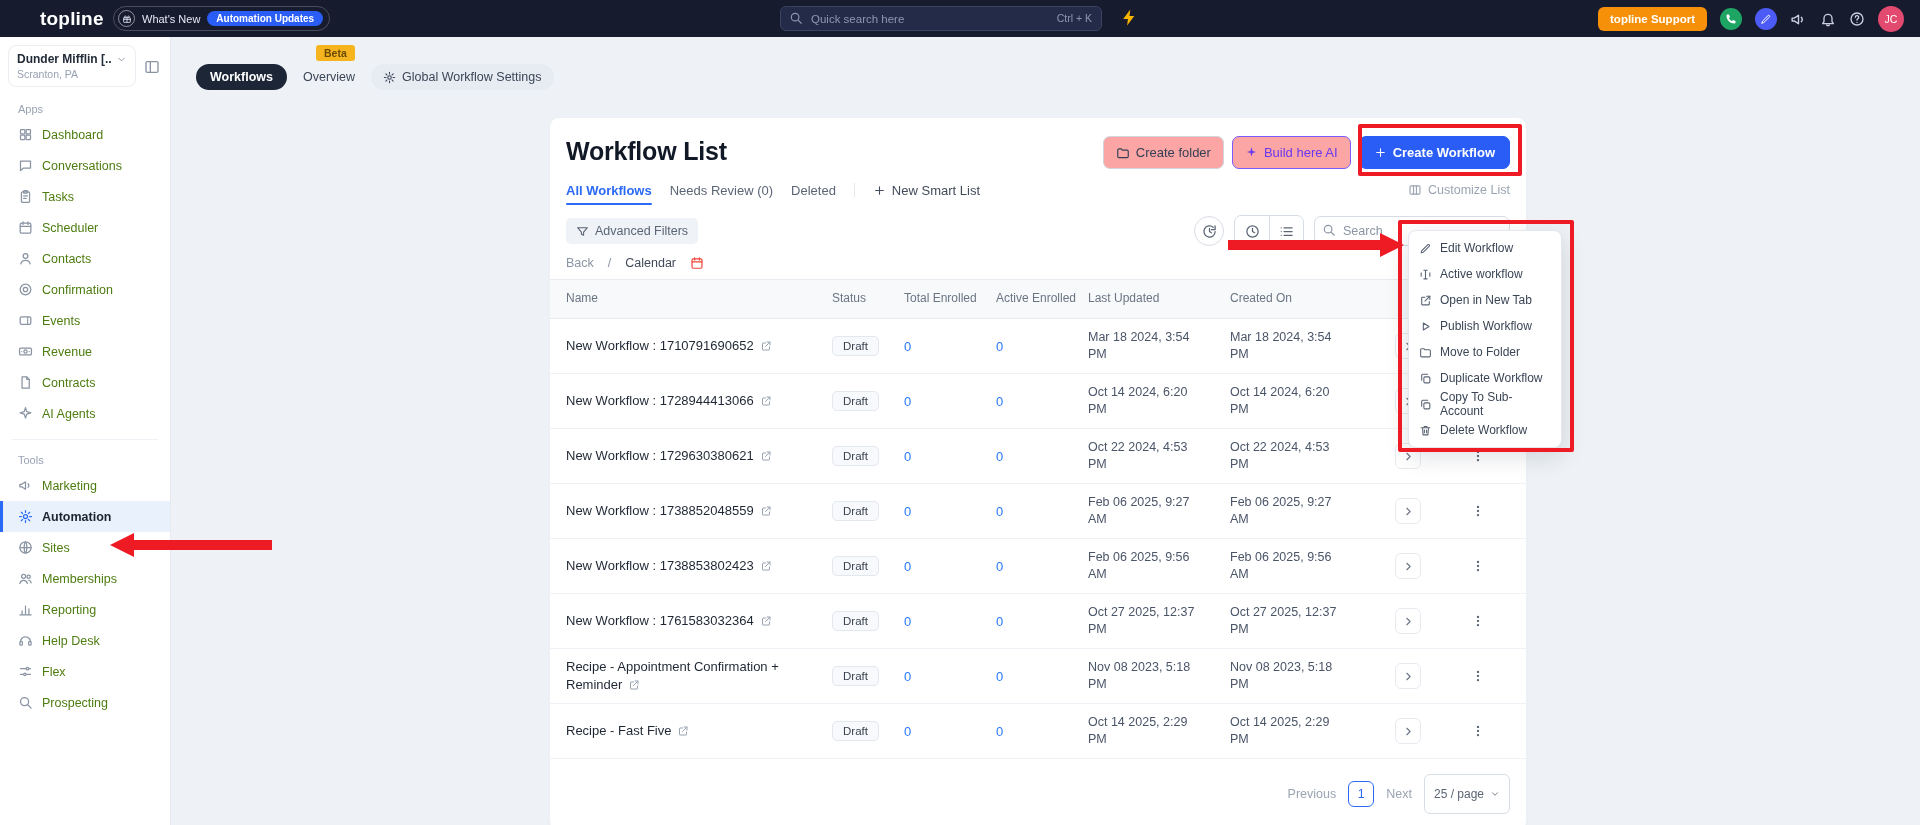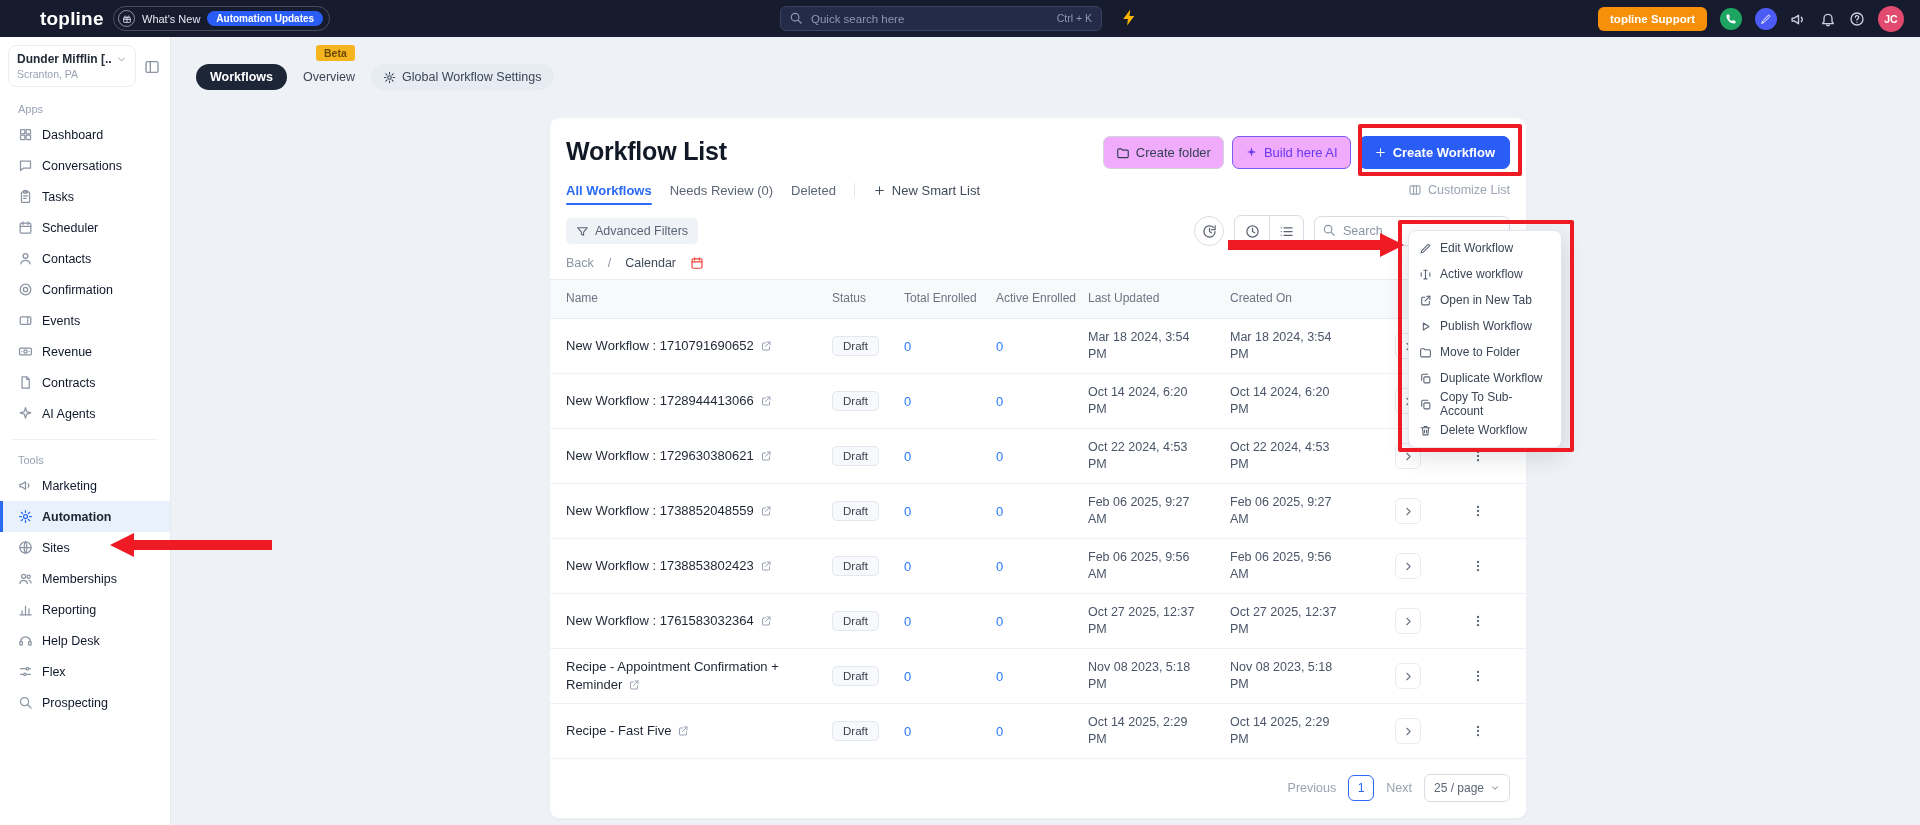--- a/index.html
+++ b/index.html
@@ -28,7 +28,7 @@
   .circ.green{background:#1fa563}
   .circ.blue{background:#4c5bf5}
   .bar-ic{color:#c9cfe0}
-  .avatar{width:26px;height:26px;border-radius:50%;background:#e34a6f;color:#fff;font-size:10.5px;font-weight:700;display:flex;align-items:center;justify-content:center}
+  .avatar{width:26px;height:26px;border-radius:50%;background:#e34a6f;color:#fff;font-size:10.5px;font-weight:400;display:flex;align-items:center;justify-content:center}
 
   
   .sidebar{position:absolute;left:0;top:37px;width:171px;bottom:0;background:#fff;border-right:1px solid #e6eaee;z-index:10}

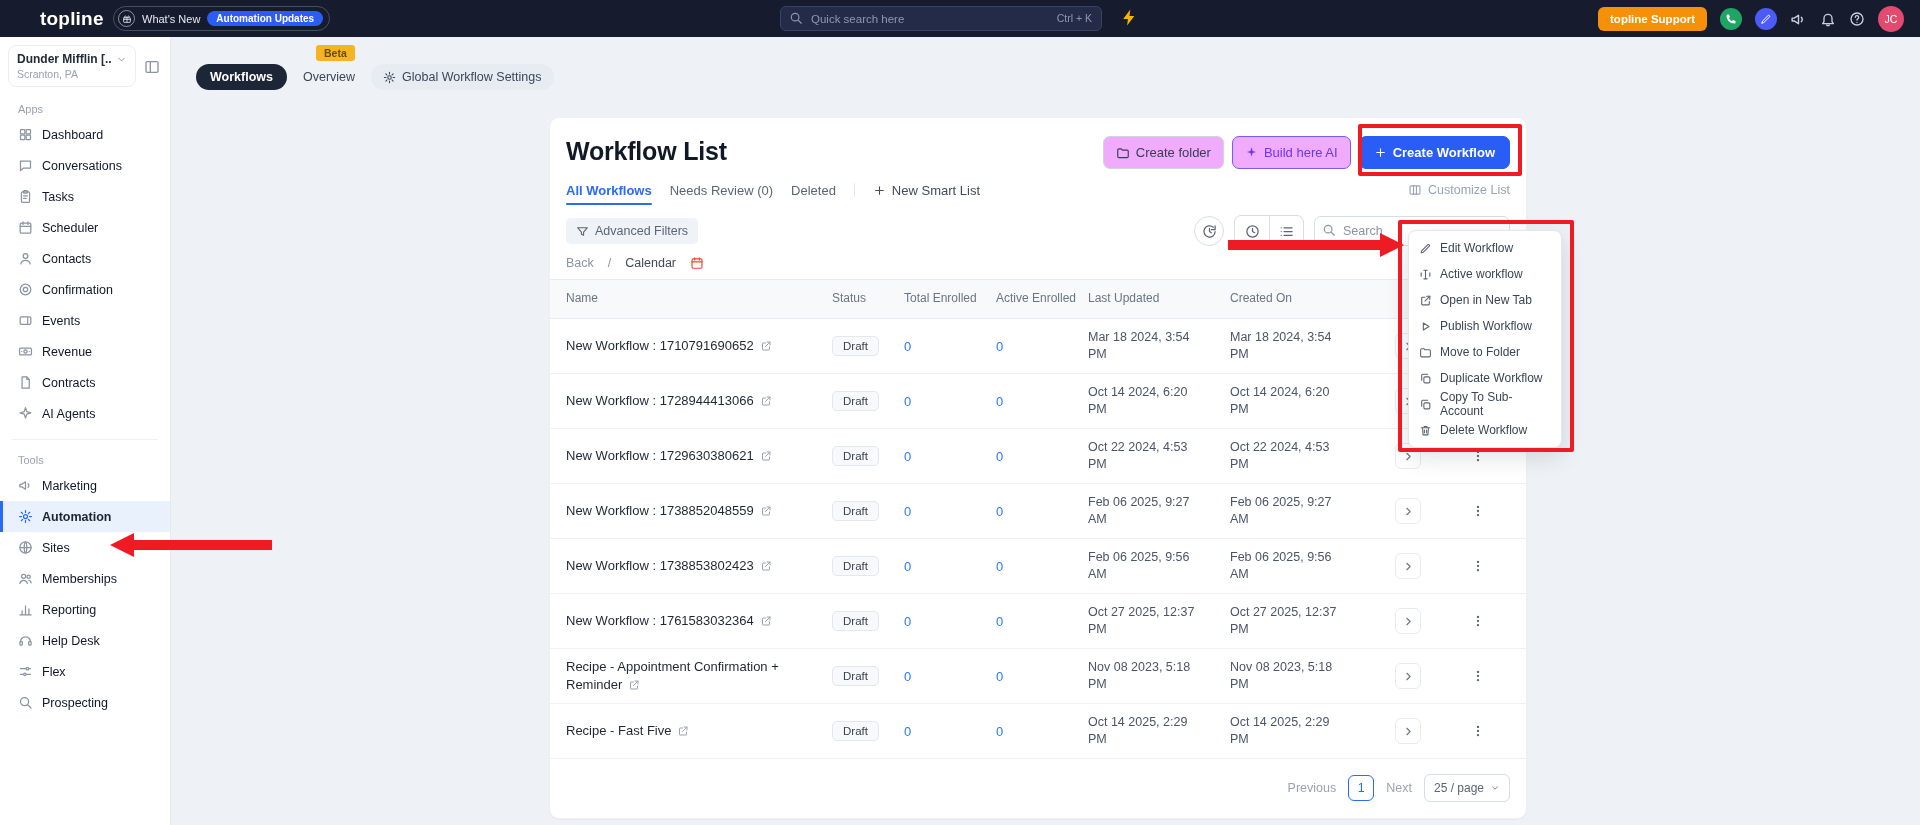--- a/index.html
+++ b/index.html
@@ -38,7 +38,7 @@
   .acc-loc{font-size:10.5px;color:#98a2b3;margin-top:2px}
   .panel-btn{position:absolute;right:10px;top:20px;color:#8a94a3;cursor:pointer}
   .side-label{font-size:11px;color:#98a2b3;margin:14px 0 4px 18px}
-  .side-item{height:31px;display:flex;align-items:center;gap:9px;padding-left:18px;font-size:12.5px;color:#0f172a;cursor:pointer;position:relative}
+  .side-item{height:31px;display:flex;align-items:center;gap:9px;padding-left:18px;font-size:12.5px;color:#4d7c0f;cursor:pointer;position:relative}
   .side-item .si{color:#8a94a3;flex:0 0 auto}
   .side-item.active{background:#e9f2fc;color:#1b2430;font-weight:600;border-left:3px solid #2a6af5;padding-left:15px}
   .side-item.active .si{color:#2a6af5}

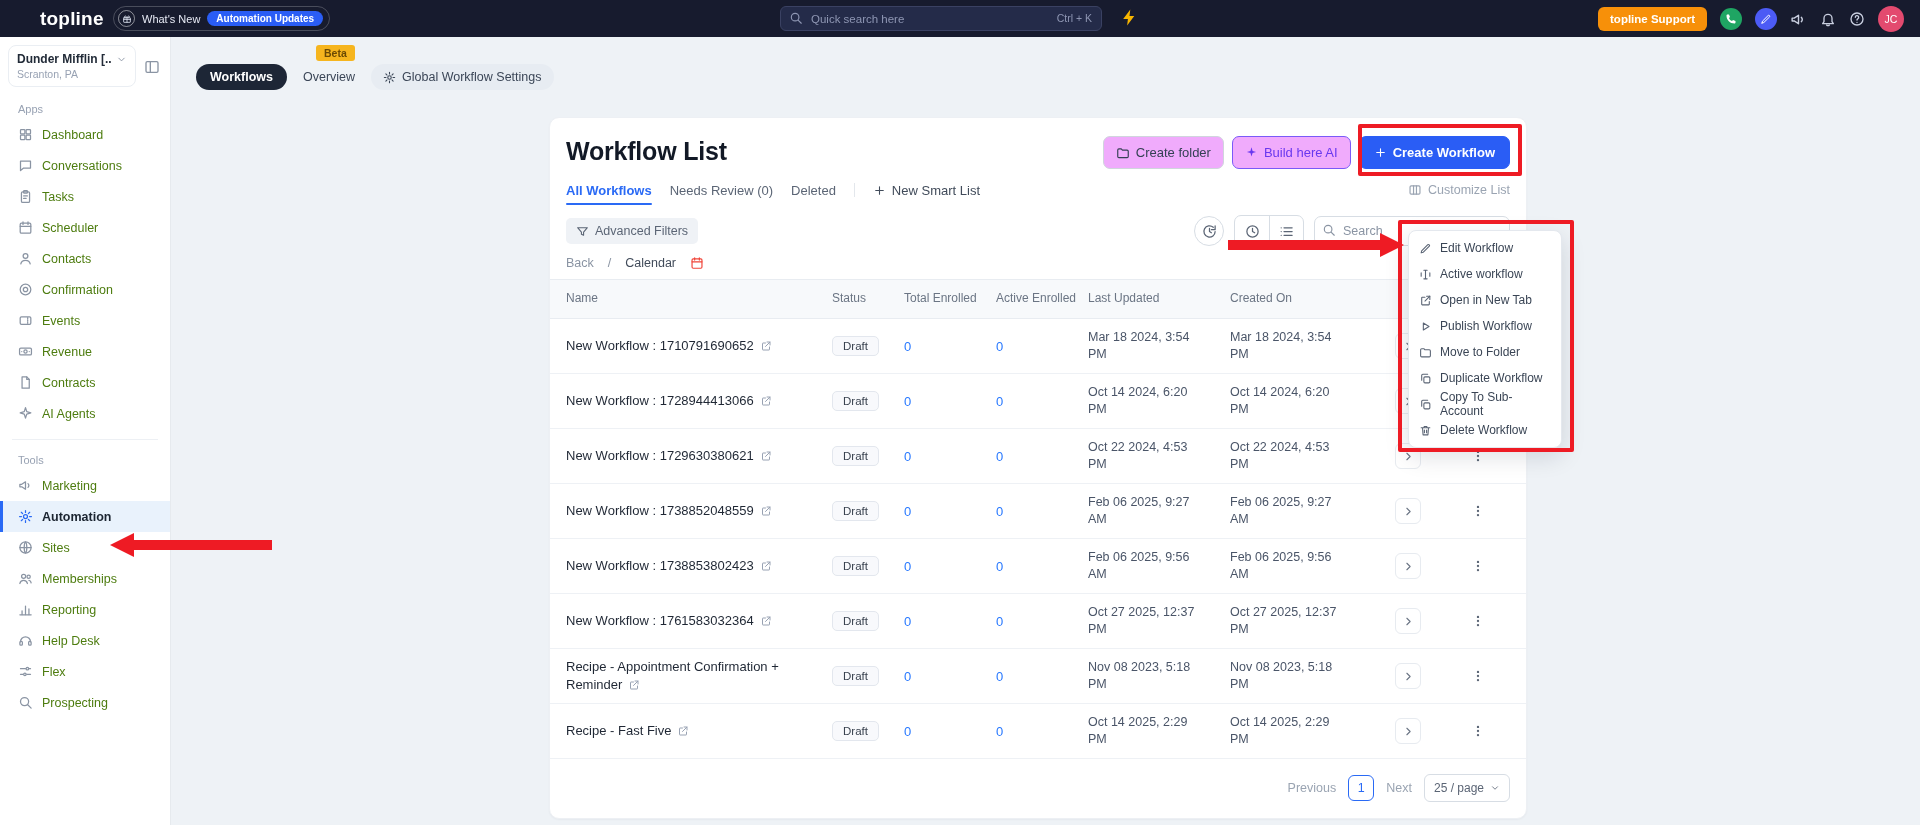--- a/index.html
+++ b/index.html
@@ -57,7 +57,7 @@
   .card-header{display:flex;justify-content:space-between;align-items:flex-start;padding:15px 16px 4px}
   .page-title{font-size:25px;font-weight:700;color:#121926;margin-top:4px;letter-spacing:-.2px}
   .hdr-actions{display:flex;gap:8px;margin-top:3px}
-  .btn{height:33px;border-radius:7px;font-size:13px;display:flex;align-items:center;gap:6px;padding:0 12px;cursor:pointer;font-family:inherit;background:#f0abfc;border:1px solid #d0d5dd;color:#344054}
+  .btn{height:33px;border-radius:7px;font-size:13px;display:flex;align-items:center;gap:6px;padding:0 12px;cursor:pointer;font-family:inherit;background:#fca5a5;border:1px solid #d0d5dd;color:#344054}
   .btn.ai{border:1px solid #7a5af8;color:#6938ef;font-weight:500}
   .btn.primary{background:#2a5df5;border:1px solid #2a5df5;color:#fff;font-weight:600;padding:0 14px}
 

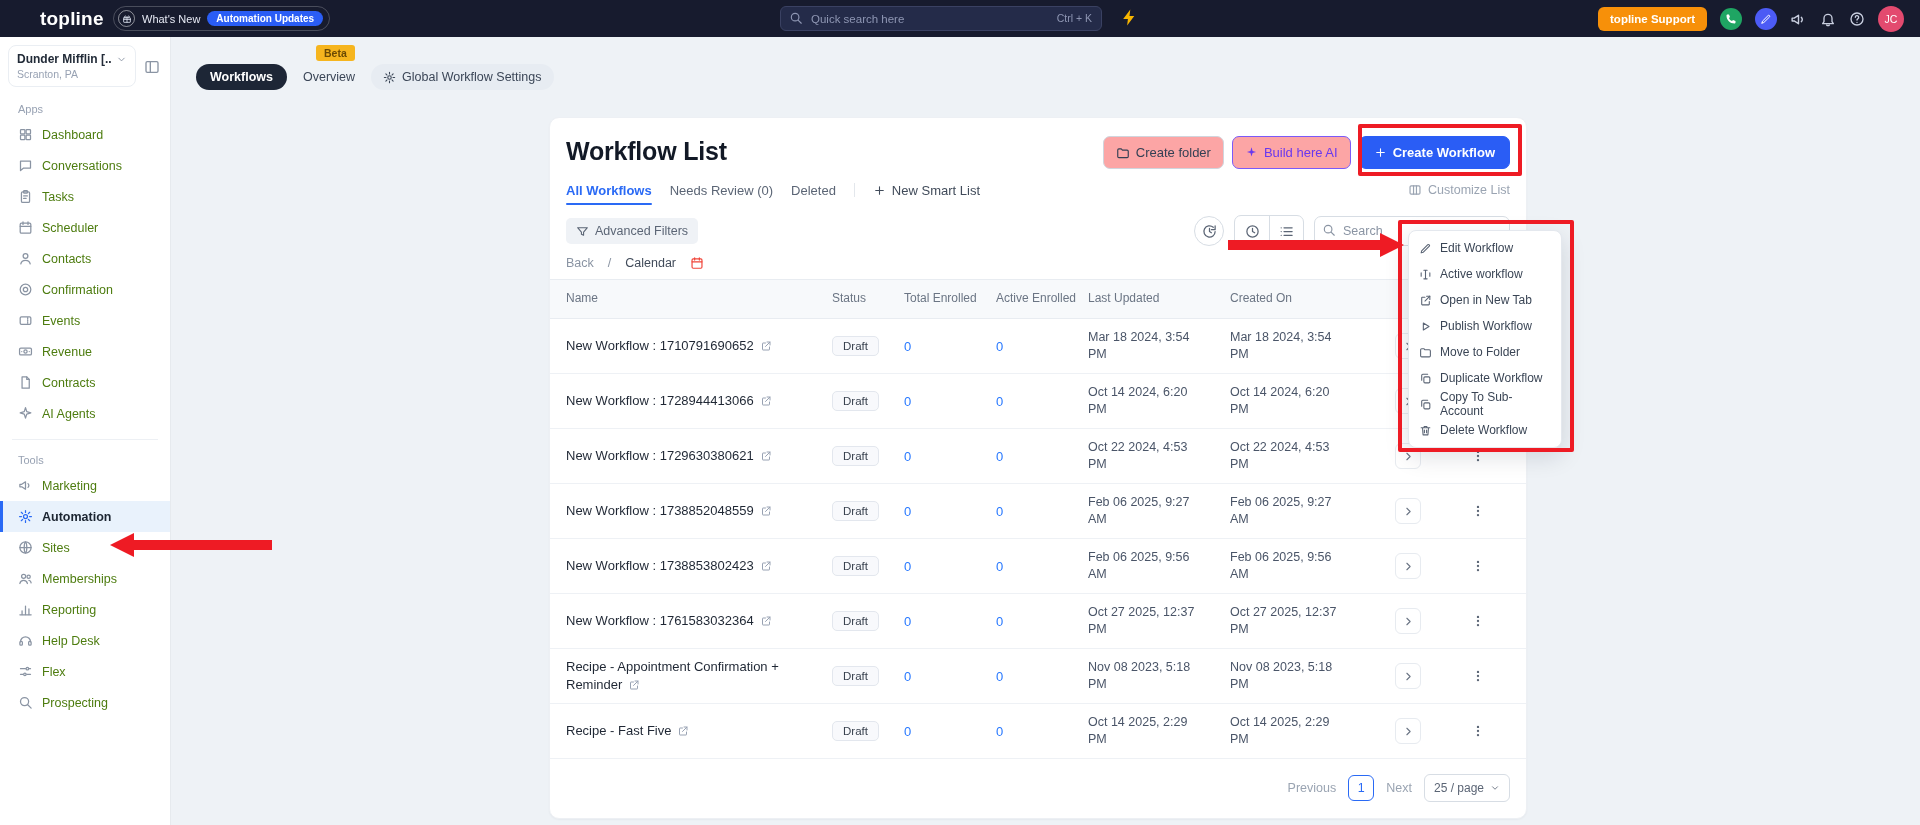--- a/index.html
+++ b/index.html
@@ -104,7 +104,7 @@
   .pagination{display:flex;justify-content:flex-end;align-items:center;gap:12px;padding:15px 16px 16px}
   .pg-prev,.pg-next{font-size:12.5px;color:#9aa4b2;cursor:pointer}
   .pg-num{width:26px;height:26px;border:1px solid #2a6af5;color:#2a6af5;border-radius:6px;display:flex;align-items:center;justify-content:center;font-size:12.5px;cursor:pointer}
-  .pg-size{display:flex;align-items:center;gap:6px;border:1px solid #d7dde4;border-radius:6px;height:28px;padding:0 9px;font-size:12px;color:#5b6575;cursor:pointer;background:#fff}
+  .pg-size{display:flex;align-items:center;gap:6px;border:1px solid #d7dde4;border-radius:6px;height:40px;padding:0 9px;font-size:12px;color:#5b6575;cursor:pointer;background:#fff}
 
   
   .ctx-menu{position:absolute;left:1408px;top:230px;width:154px;background:#fff;border:1px solid #e4e8ee;border-radius:8px;box-shadow:0 8px 24px rgba(16,24,40,.14);padding:4px 0;z-index:55}

